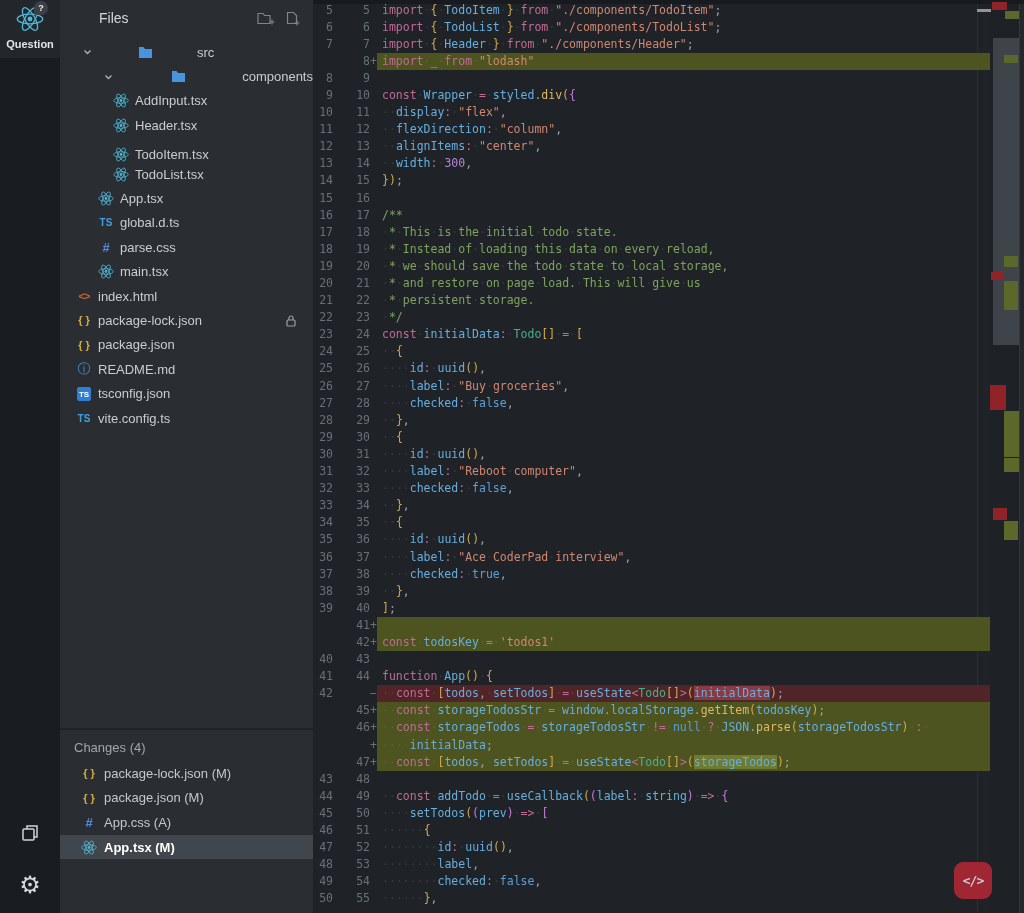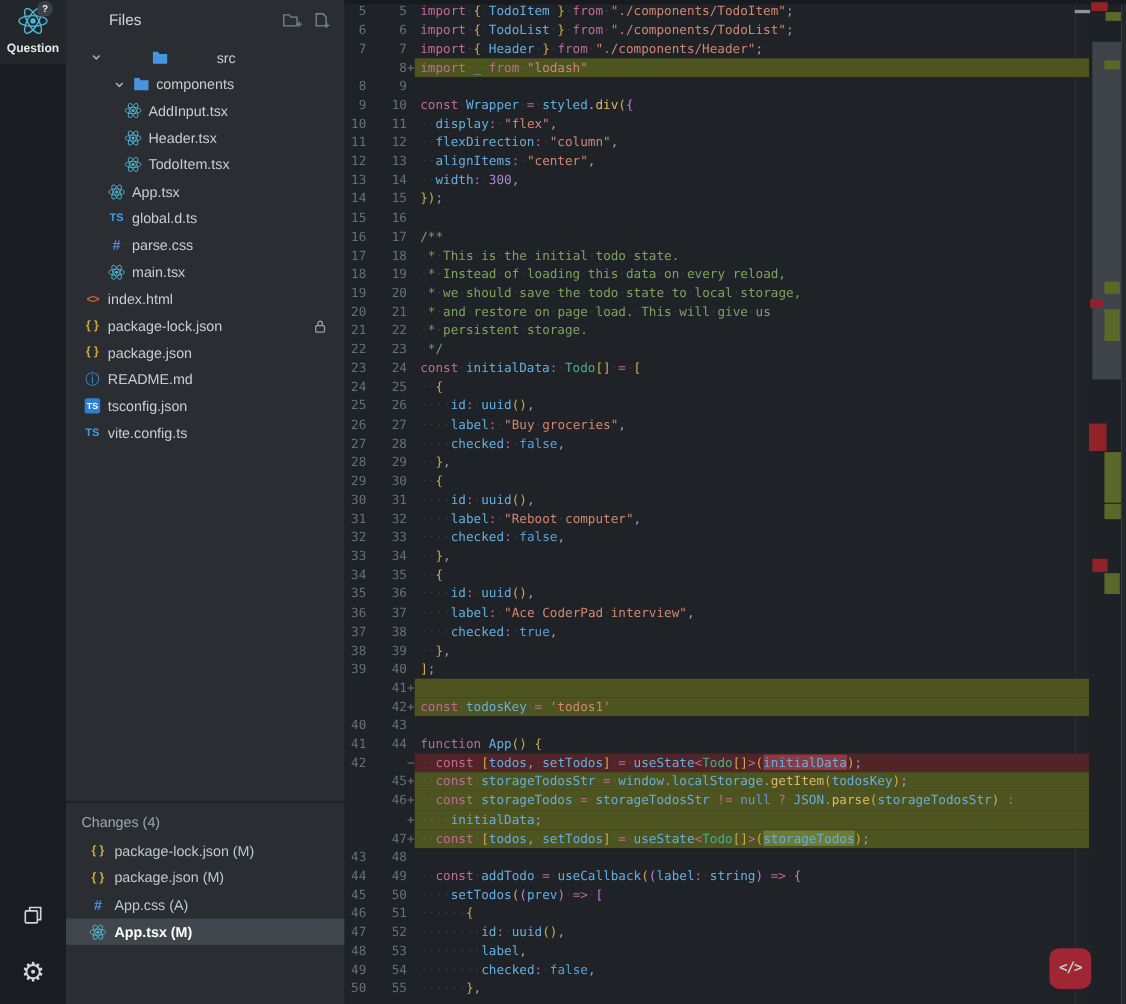--- a/index.html
+++ b/index.html
@@ -130,7 +130,7 @@
           </span>
           <span>src</span>
         </div>
-        <div class="trow" style="padding-left: 43px;">
+        <div class="trow" style="padding-left: 43px; justify-content: space-between;">
           <span class="chev">
             <svg width="11" height="10" viewBox="0 0 10 10">
               <path d="M2 3.5l3 3 3-3" fill="none" stroke="#aab0b6" stroke-width="1.4"></path>

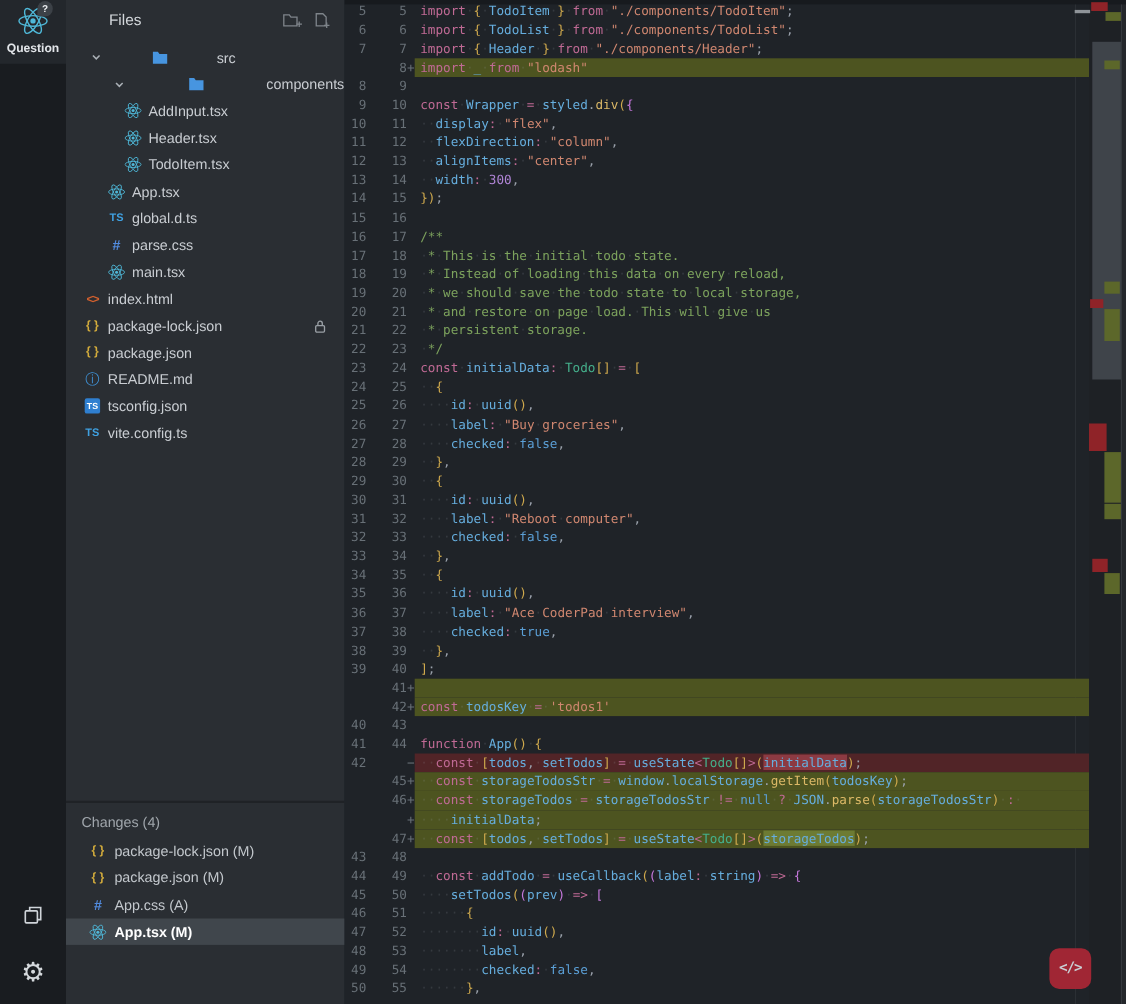--- a/index.html
+++ b/index.html
@@ -169,7 +169,7 @@
           </span>
           <span>Header.tsx</span>
         </div>
-        <div class="trow" style="padding-left: 53px;">
+        <div class="trow" style="padding-left: 53px; align-items: flex-end;">
           <span class="ticon">
             <svg width="16" height="15" viewBox="-11 -10 22 20">
               <g fill="none" stroke="#4fb8d8" stroke-width="1.1">

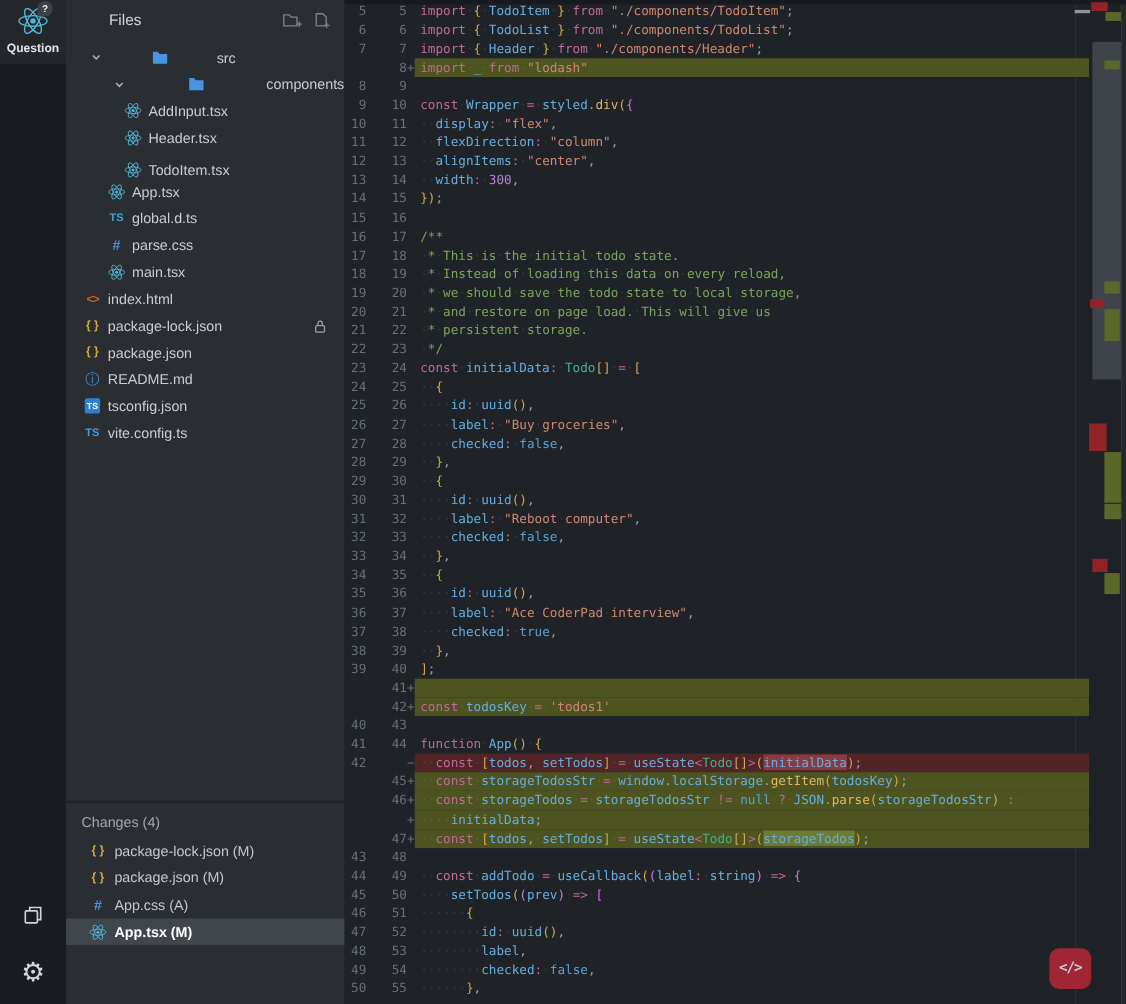--- a/index.html
+++ b/index.html
@@ -181,6 +181,19 @@
             </svg>
           </span>
           <span>TodoItem.tsx</span>
+        </div>
+        <div class="trow" style="padding-left: 53px;">
+          <span class="ticon">
+            <svg width="16" height="15" viewBox="-11 -10 22 20">
+              <g fill="none" stroke="#4fb8d8" stroke-width="1.1">
+                <ellipse rx="10" ry="3.8"></ellipse>
+                <ellipse rx="10" ry="3.8" transform="rotate(60)"></ellipse>
+                <ellipse rx="10" ry="3.8" transform="rotate(120)"></ellipse>
+              </g>
+              <circle r="1.9" fill="#4fb8d8"></circle>
+            </svg>
+          </span>
+          <span>TodoList.tsx</span>
         </div>
         <div class="trow" style="padding-left: 38px;">
           <span class="ticon">

